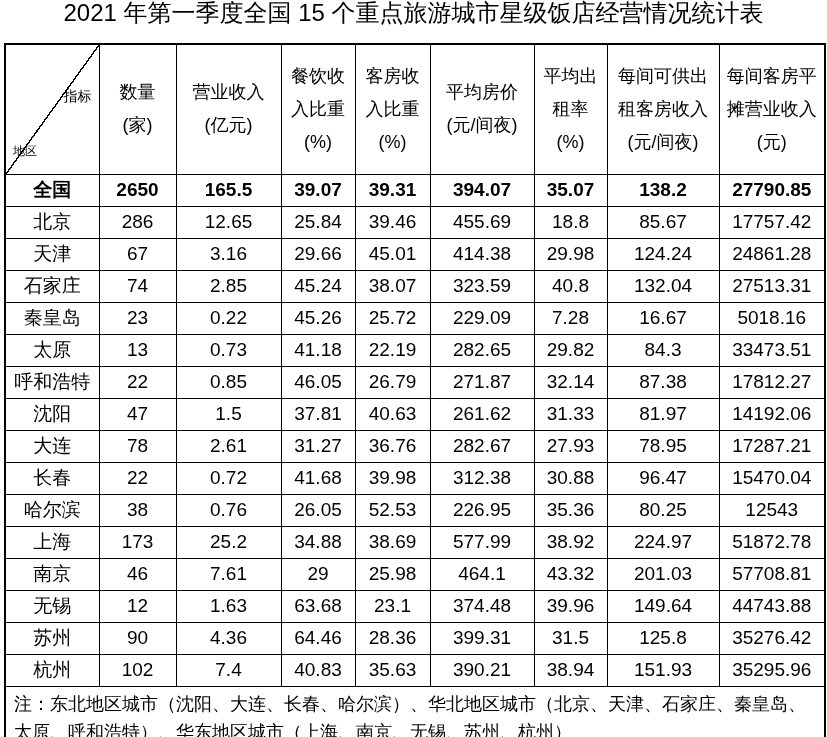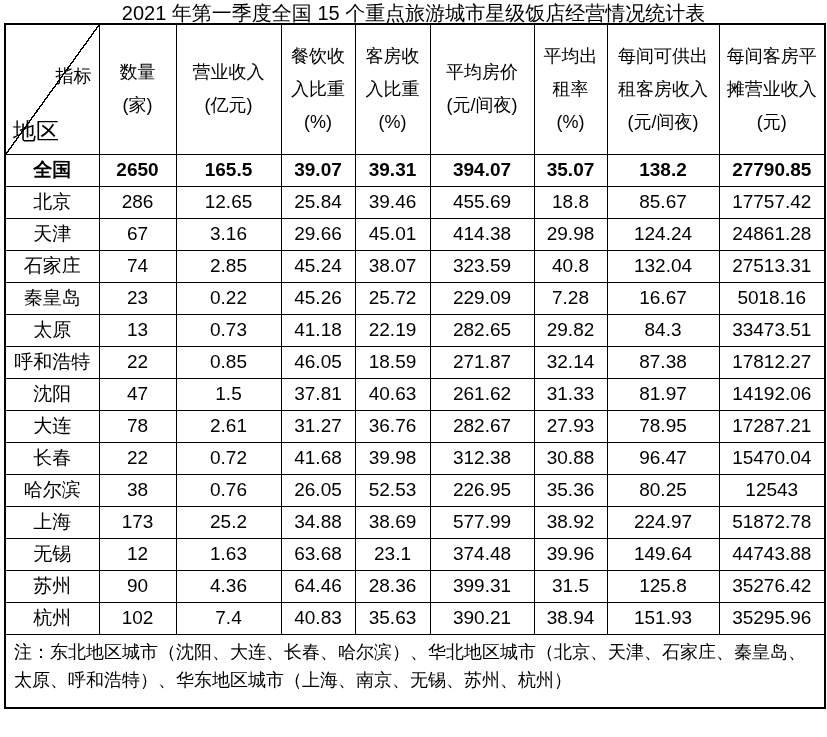--- a/index.html
+++ b/index.html
@@ -13,9 +13,9 @@
 
   .title {
     width: 827px;
-    height: 23px;
+    height: 43px;
     text-align: center;
-    font-size: 20px;
+    font-size: 24px;
     line-height: 26px;
     white-space: nowrap;
   }

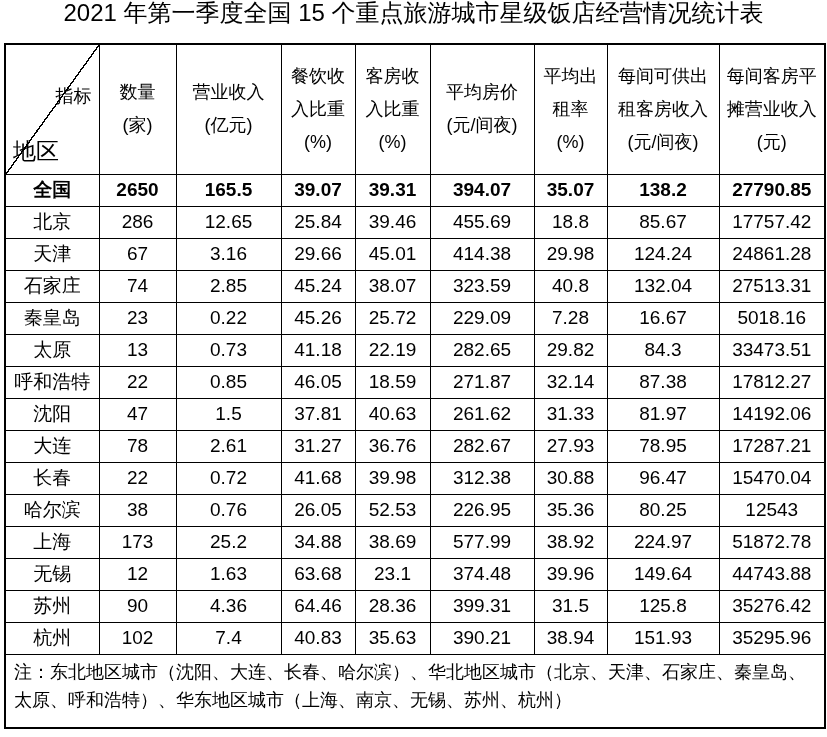--- a/index.html
+++ b/index.html
@@ -53,7 +53,7 @@
   }
   th.corner .corner-top {
     position: absolute; top: 40px; right: 7px;
-    font-size: 18px; line-height: 22px;
+    font-size: 14px; line-height: 22px;
   }
   th.corner .corner-bottom {
     position: absolute; bottom: 12px; left: 7px;

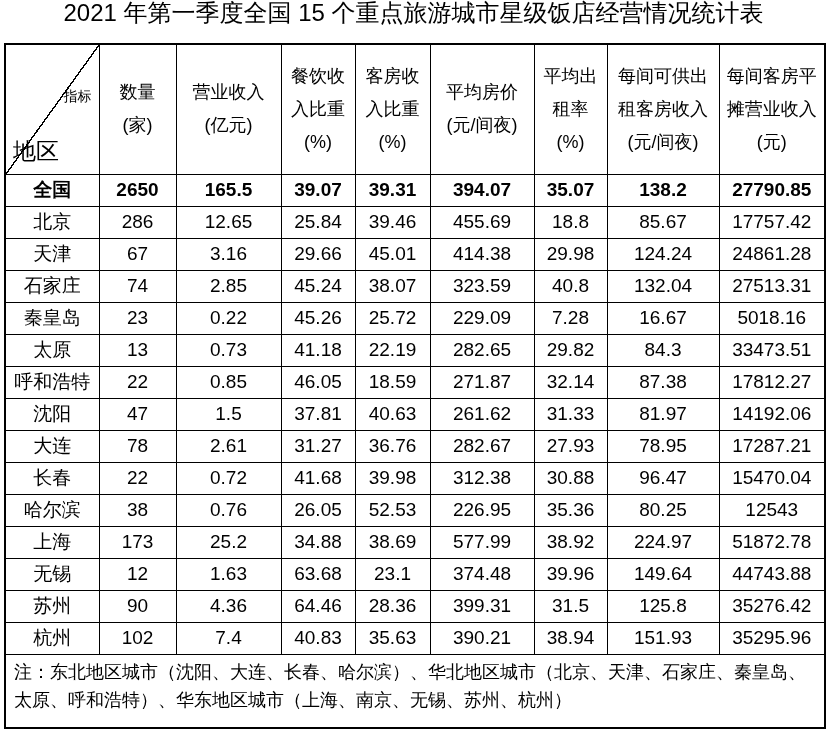--- a/index.html
+++ b/index.html
@@ -57,7 +57,7 @@
   }
   th.corner .corner-bottom {
     position: absolute; bottom: 12px; left: 7px;
-    font-size: 23px; line-height: 22px;
+    font-size: 12px; line-height: 22px;
   }
 
   

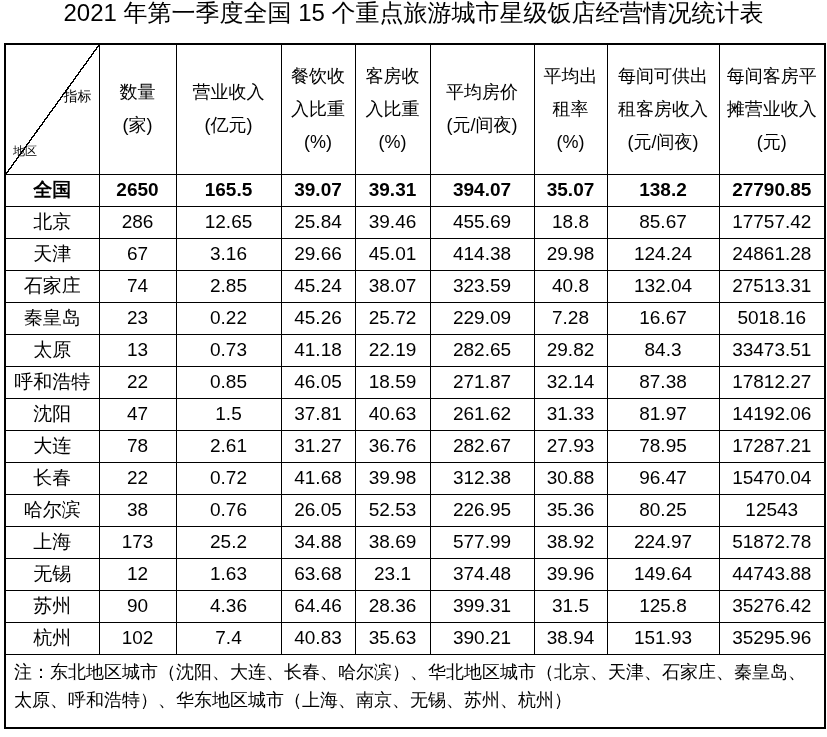--- a/index.html
+++ b/index.html
@@ -195,7 +195,7 @@
     <td>22</td>
     <td>0.85</td>
     <td>46.05</td>
-    <td>18.59</td>
+    <td>26.79</td>
     <td>271.87</td>
     <td>32.14</td>
     <td>87.38</td>

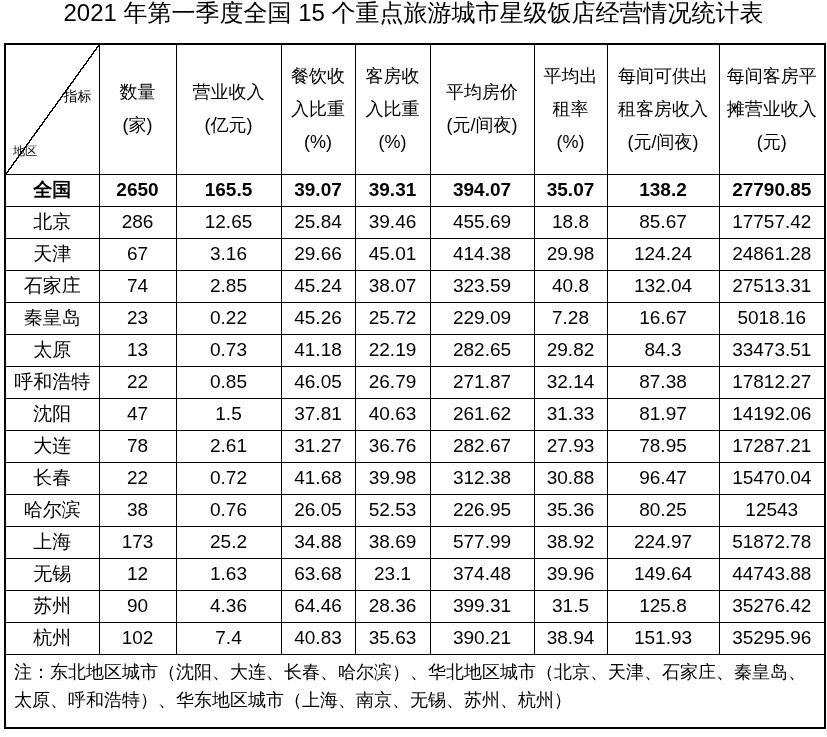--- a/index.html
+++ b/index.html
@@ -257,6 +257,17 @@
     <td>51872.78</td>
   </tr>
         <tr>
+    <td>南京</td>
+    <td>46</td>
+    <td>7.61</td>
+    <td>29</td>
+    <td>25.98</td>
+    <td>464.1</td>
+    <td>43.32</td>
+    <td>201.03</td>
+    <td>57708.81</td>
+  </tr>
+        <tr>
     <td>无锡</td>
     <td>12</td>
     <td>1.63</td>

